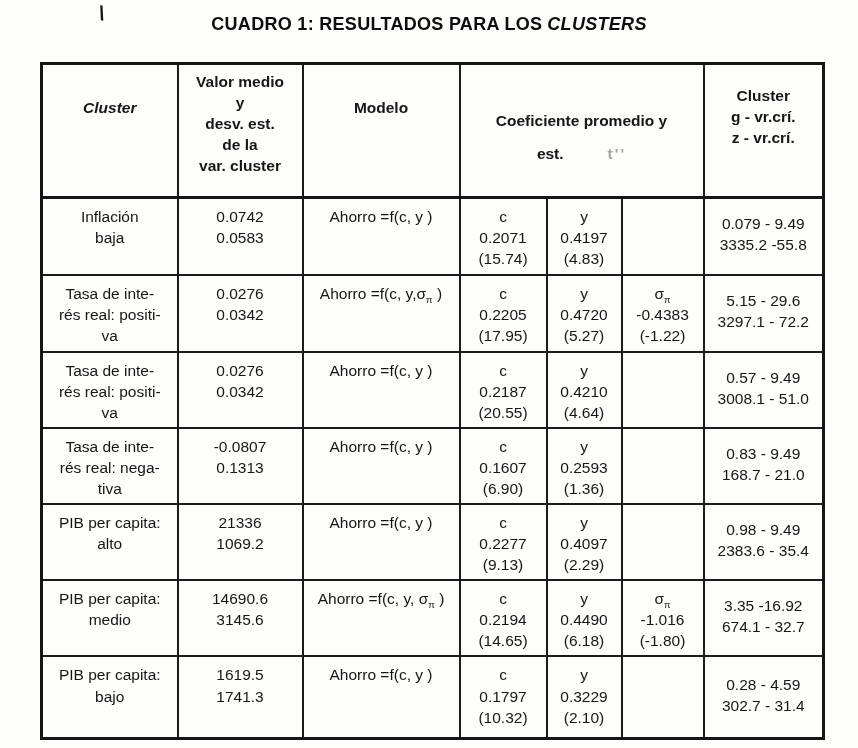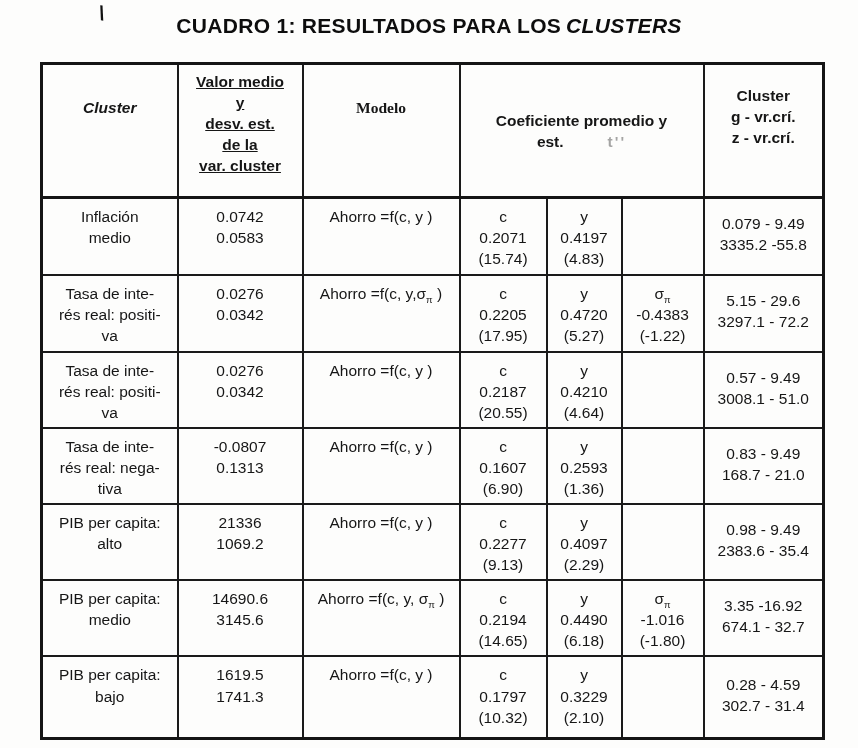--- a/index.html
+++ b/index.html
@@ -32,7 +32,7 @@
     top: 14px;
     text-align: center;
     font-weight: bold;
-    font-size: 21px;
+    font-size: 18px;
     letter-spacing: 0.3px;
     color: #0d0d0d;
   }

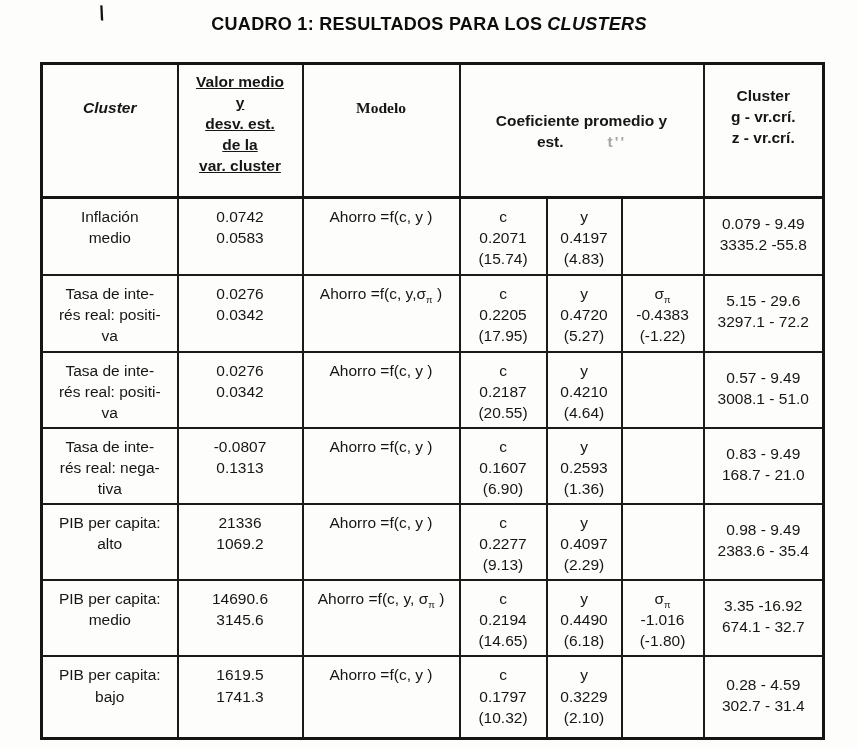--- a/index.html
+++ b/index.html
@@ -67,7 +67,7 @@
   }
   tr.header-row { height: 134px; }
   th.h-cluster  { padding-top: 32px; font-style: italic; text-align: center; }
-  th.h-valor    { padding-top: 6px; text-decoration: underline; }
+  th.h-valor    { padding-top: 6px; }
   th.h-modelo   { padding-top: 32px; font-family: Liberation Serif, serif; }
   th.h-coef     { padding-top: 24px; }
   th.h-pruebas  { padding-top: 20px; }

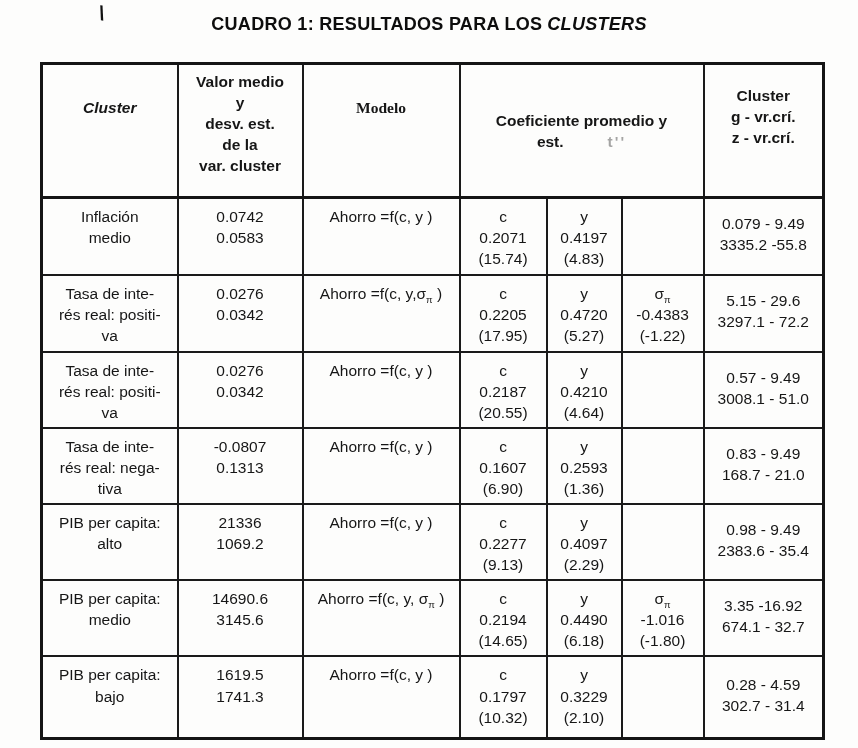--- a/index.html
+++ b/index.html
@@ -68,7 +68,7 @@
   tr.header-row { height: 134px; }
   th.h-cluster  { padding-top: 32px; font-style: italic; text-align: center; }
   th.h-valor    { padding-top: 6px; }
-  th.h-modelo   { padding-top: 32px; font-family: Liberation Serif, serif; }
+  th.h-modelo   { padding-top: 32px; }
   th.h-coef     { padding-top: 24px; }
   th.h-pruebas  { padding-top: 20px; }
   .coef-line2 { display: block; }

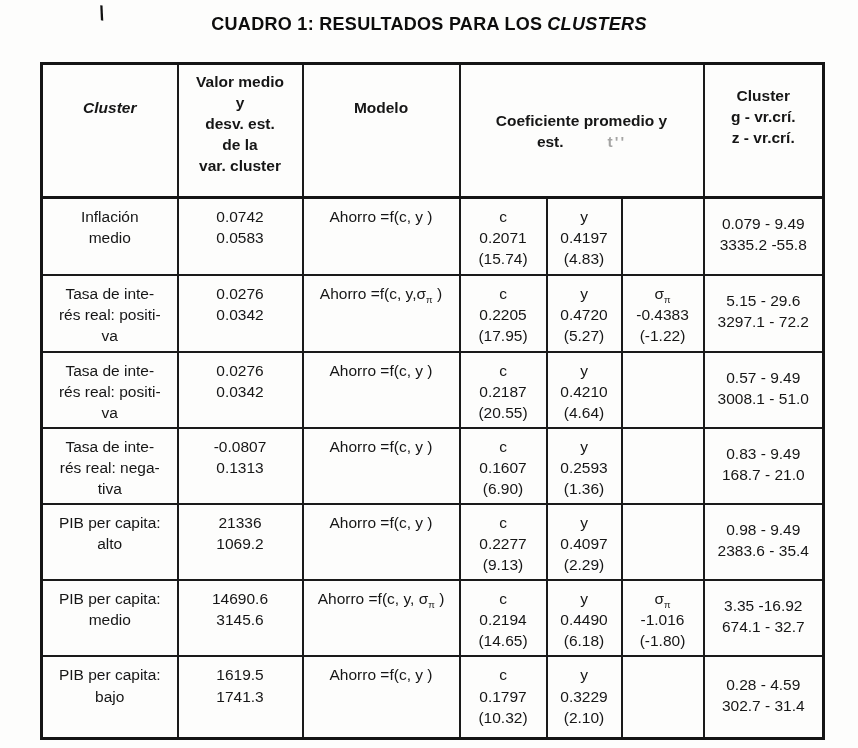--- a/index.html
+++ b/index.html
@@ -71,7 +71,7 @@
   th.h-modelo   { padding-top: 32px; }
   th.h-coef     { padding-top: 24px; }
   th.h-pruebas  { padding-top: 20px; }
-  .coef-line2 { display: block; }
+  .coef-line2 { display: block; margin-top: 12px; }
   .faded {
     opacity: 0.38;
     filter: blur(0.5px);

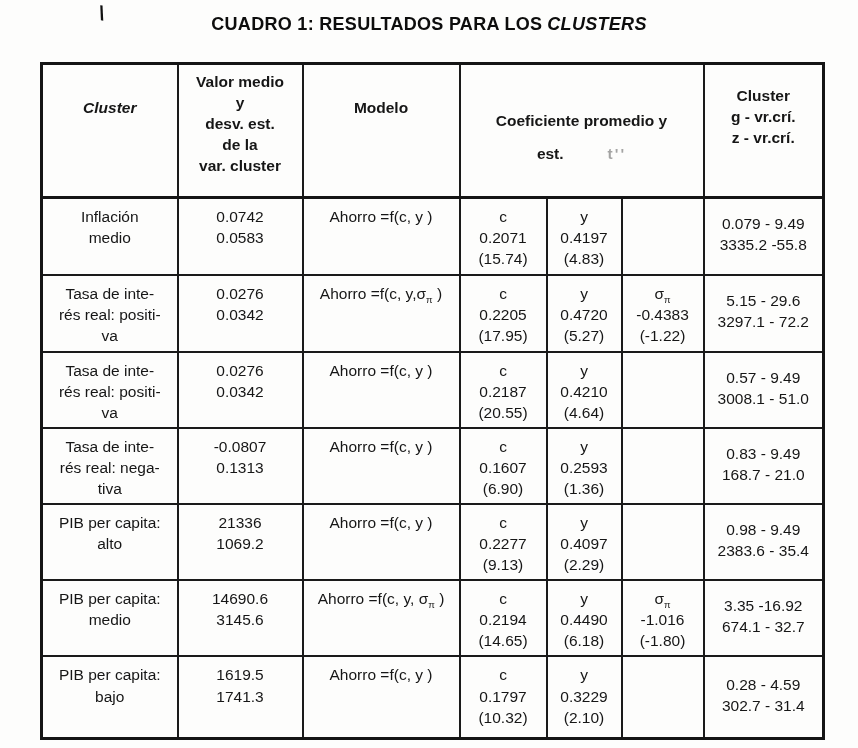--- a/index.html
+++ b/index.html
@@ -131,7 +131,7 @@
 
     <tr class="r1">
       <td>Inflación
-medio</td>
+baja</td>
       <td>0.0742
 0.0583</td>
       <td>Ahorro =f(c, y )</td>

